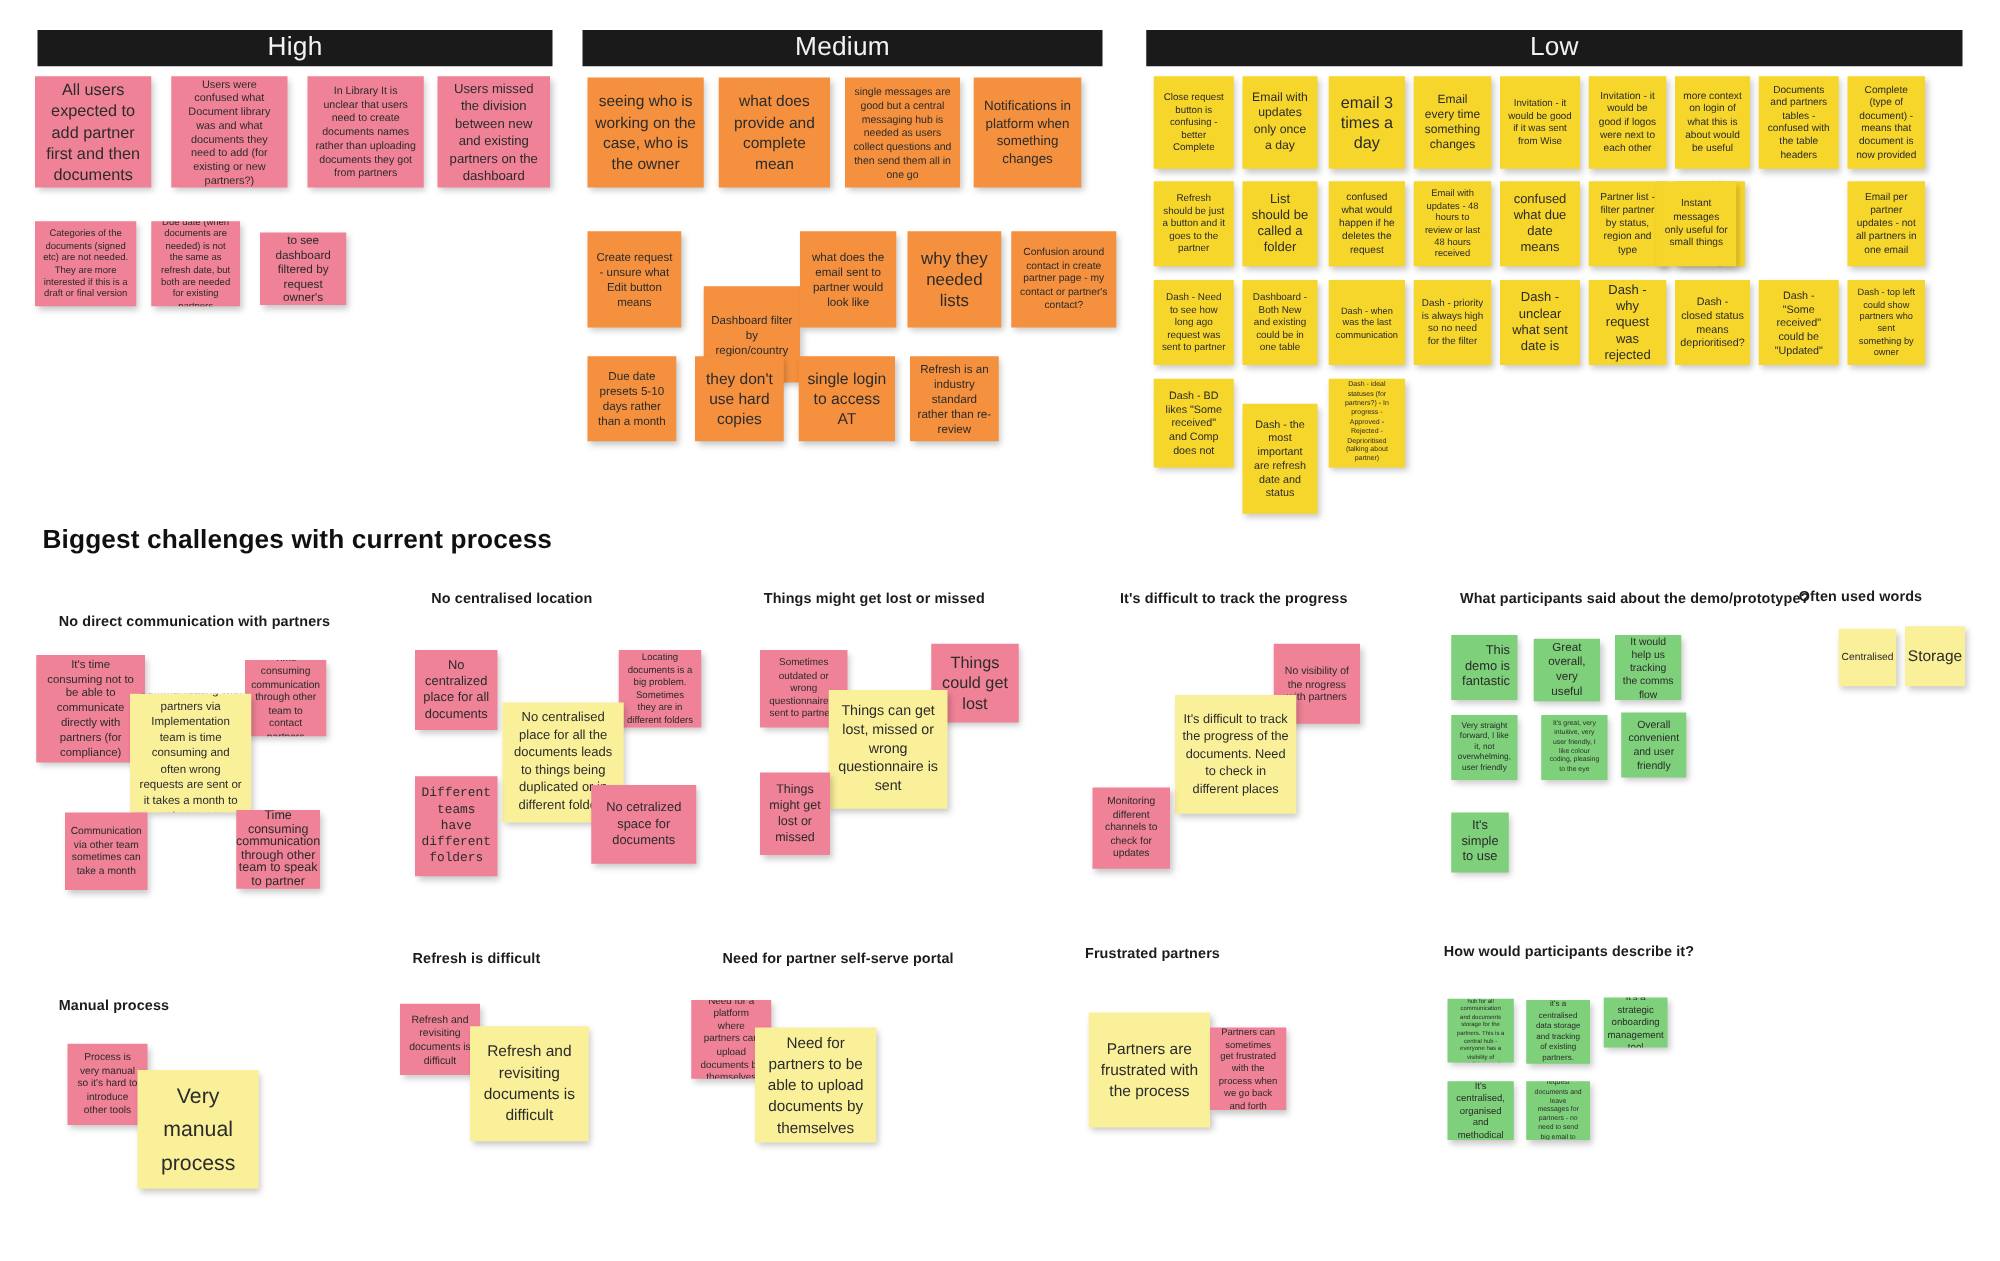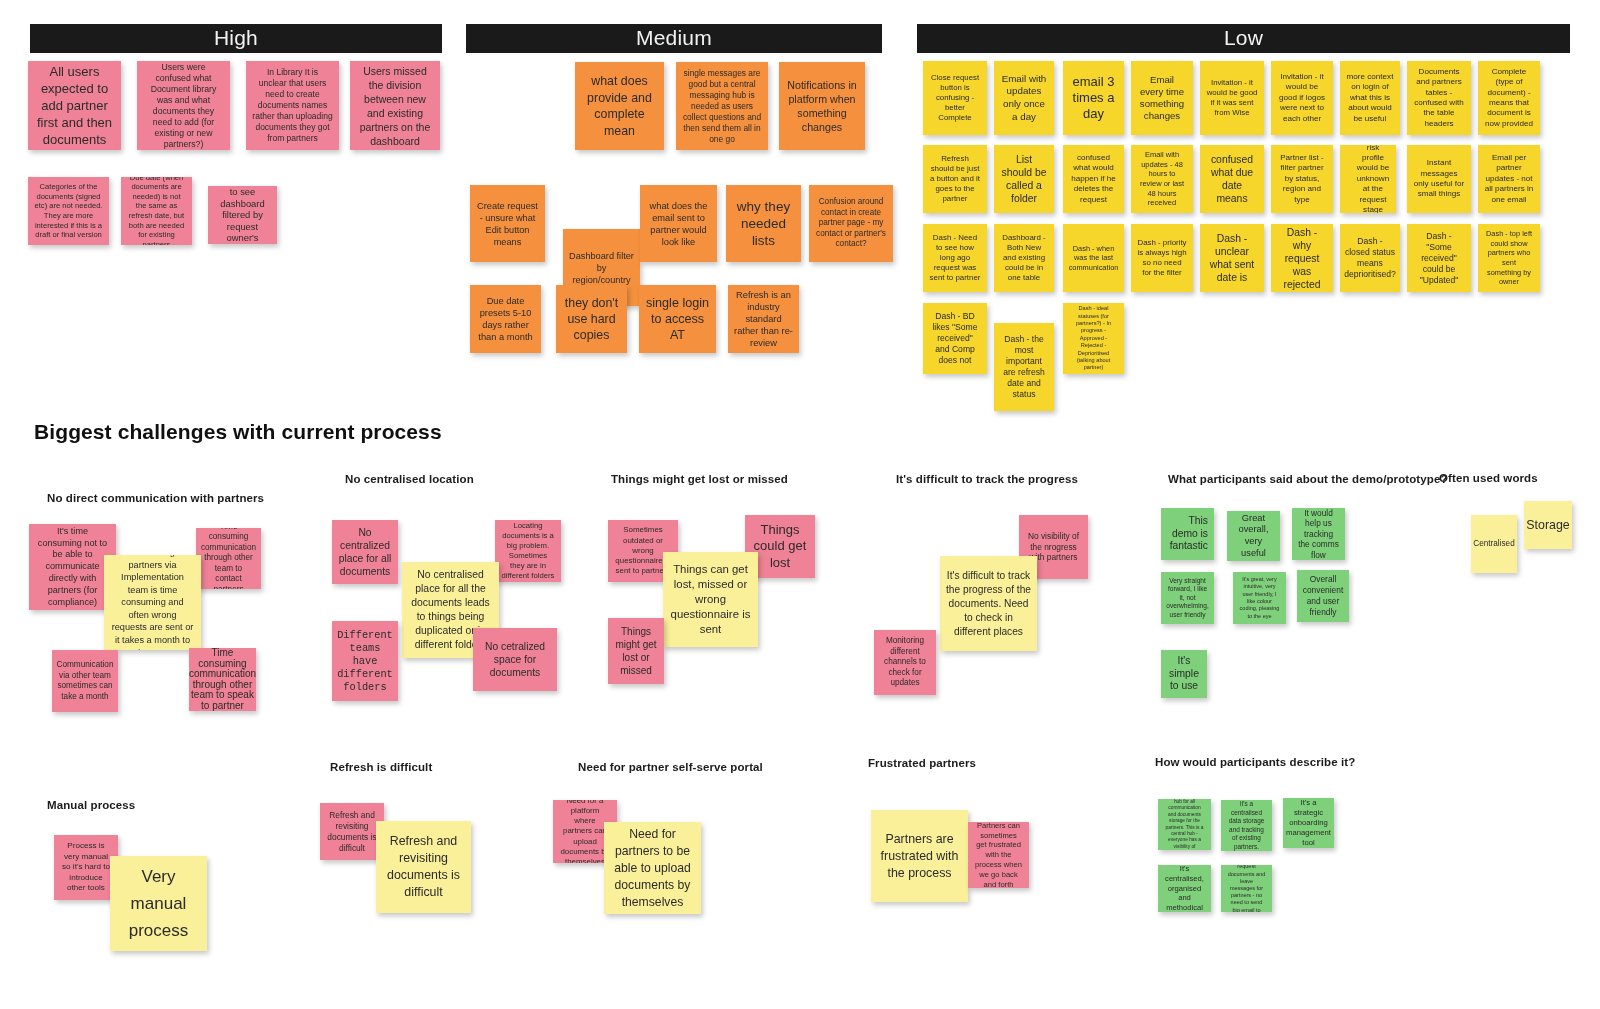--- a/index.html
+++ b/index.html
@@ -73,6 +73,7 @@
   <div class="note pink" style="left:121px;top:177px;width:71px;height:68px;font-size:7.6px;line-height:9.6px;">Due date (when documents are needed) is not the same as refresh date, but both are needed for existing partners</div>
   <div class="note pink" style="left:208px;top:186px;width:69px;height:58px;font-size:9.4px;line-height:11.6px;">Users need to see dashboard filtered by request owner's name</div>
 
+  <div class="note orange" style="left:470px;top:62px;width:93px;height:88px;font-size:12.4px;line-height:16.5px;">seeing who is working on the case, who is the owner</div>
   <div class="note orange" style="left:575px;top:62px;width:89px;height:88px;font-size:12.4px;line-height:16.5px;">what does provide and complete mean</div>
   <div class="note orange" style="left:676px;top:62px;width:92px;height:88px;font-size:8.4px;line-height:11px;">single messages are good but a central messaging hub is needed as users collect questions and then send them all in one go</div>
   <div class="note orange" style="left:779px;top:62px;width:86px;height:88px;font-size:10.7px;line-height:14px;">Notifications in platform when something changes</div>

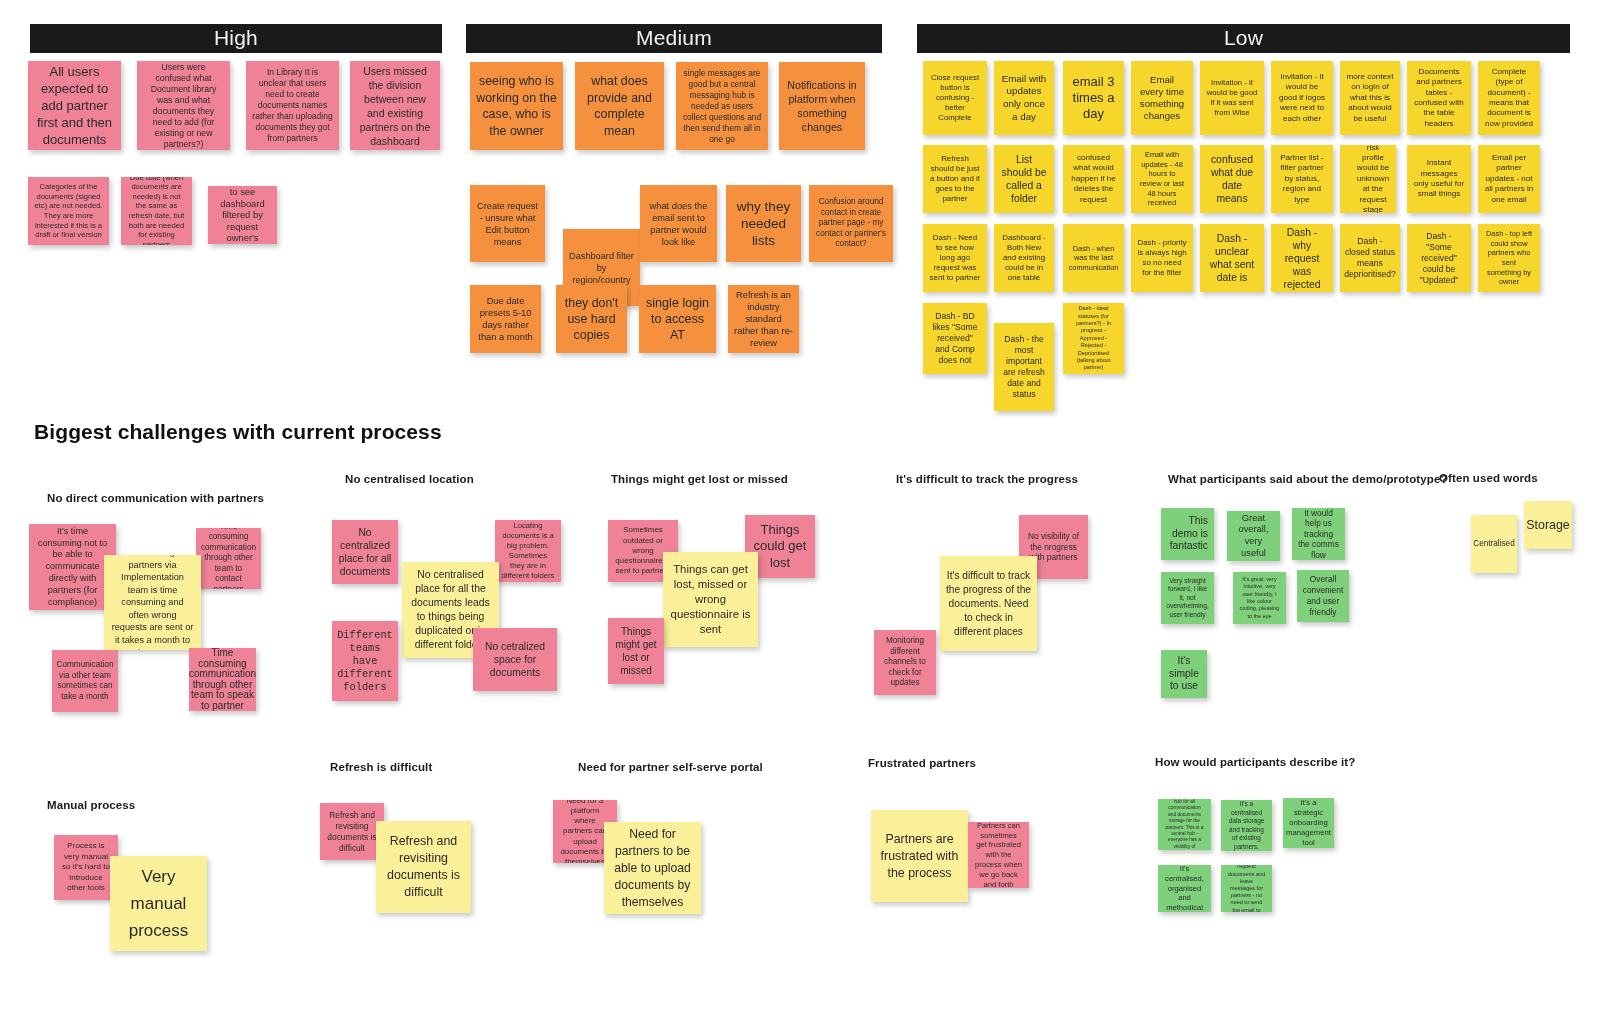--- a/index.html
+++ b/index.html
@@ -106,7 +106,7 @@
   <div class="note yellow" style="left:1200px;top:145px;width:64px;height:68px;font-size:10.4px;line-height:13px;">confused what due date means</div>
   <div class="note yellow" style="left:1271px;top:145px;width:62px;height:68px;font-size:8.1px;line-height:10.4px;">Partner list - filter partner by status, region and type</div>
   <div class="note yellow" style="left:1340px;top:145px;width:56px;height:68px;font-size:8.1px;line-height:10.4px;padding-left:16px;">risk profile would be unknown at the request stage</div>
-  <div class="note yellow" style="left:1407px;top:145px;width:64px;height:68px;font-size:8.1px;line-height:10.4px;">Instant messages only useful for small things</div>
+  <div class="note yellow" style="left:1325px;top:145px;width:64px;height:68px;font-size:8.1px;line-height:10.4px;">Instant messages only useful for small things</div>
   <div class="note yellow" style="left:1478px;top:145px;width:62px;height:68px;font-size:8.1px;line-height:10.4px;">Email per partner updates - not all partners in one email</div>
 
   <div class="note yellow" style="left:923px;top:224px;width:64px;height:68px;font-size:7.9px;line-height:10px;">Dash - Need to see how long ago request was sent to partner</div>

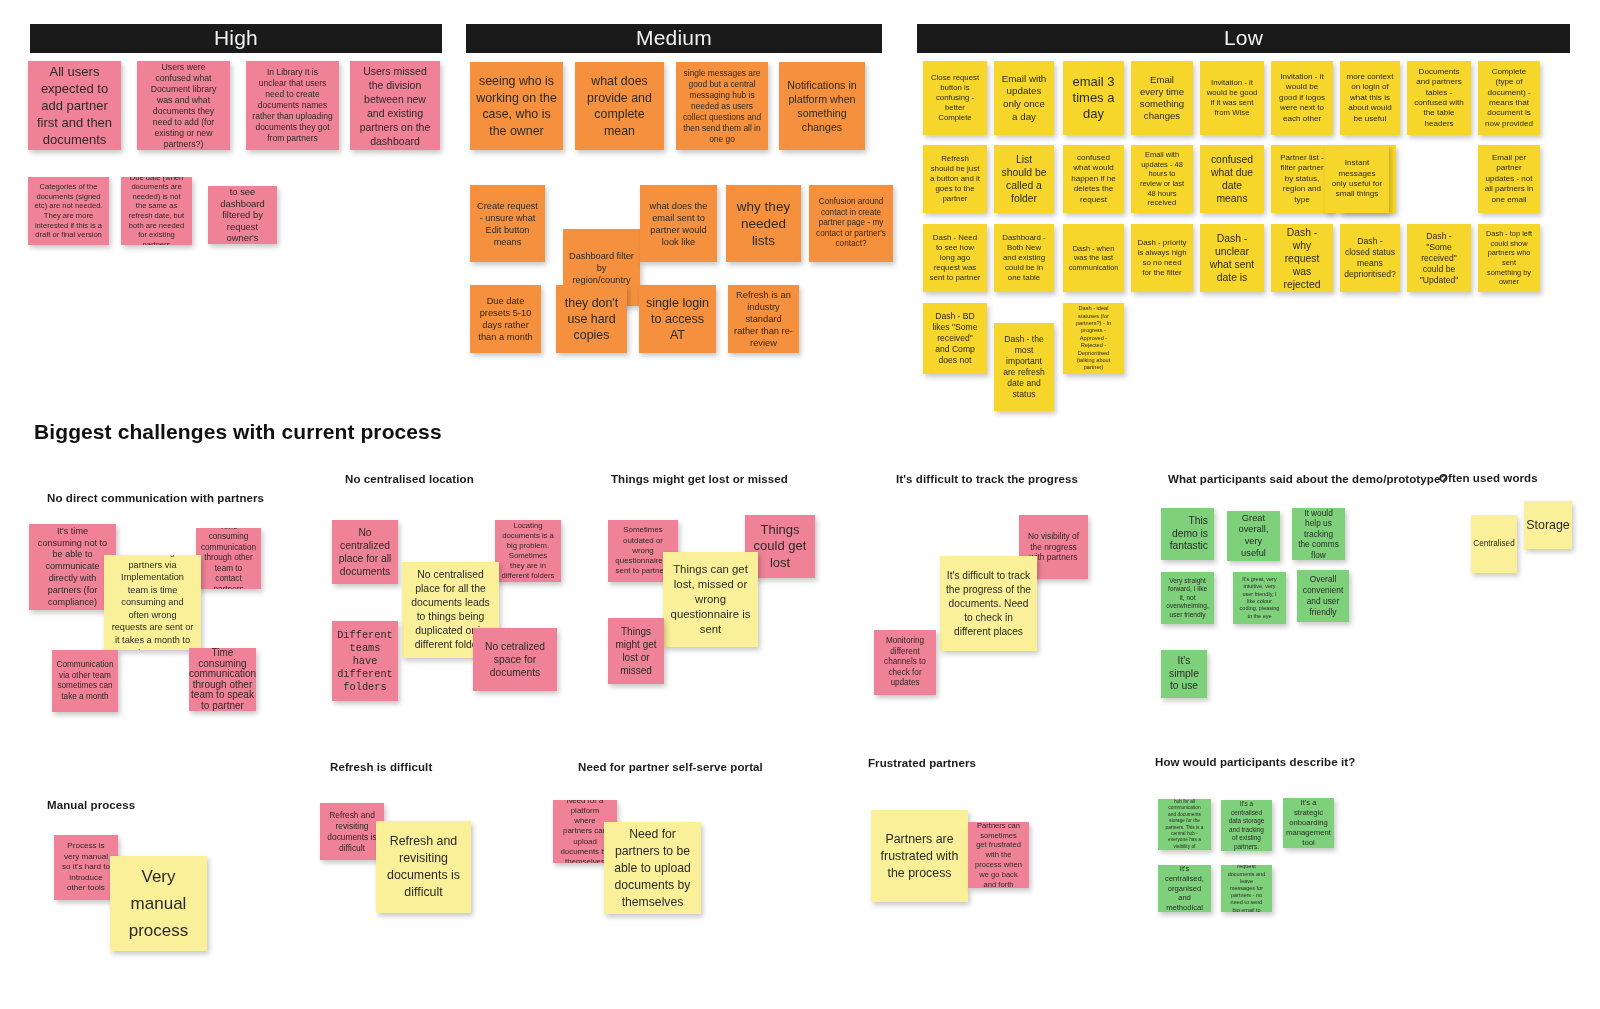--- a/index.html
+++ b/index.html
@@ -160,7 +160,7 @@
   <div class="note green" style="left:1161px;top:650px;width:46px;height:48px;font-size:10.3px;line-height:12.8px;">It's simple to use</div>
 
   <div class="sub-title" style="left:1439px;top:472px;width:160px;">Often used words</div>
-  <div class="note lyellow" style="left:1471px;top:503px;width:46px;height:58px;font-size:8.2px;line-height:10.5px;margin-top:12px;">Centralised</div>
+  <div class="note lyellow" style="left:1471px;top:503px;width:46px;height:46px;font-size:8.2px;line-height:10.5px;">Centralised</div>
   <div class="note lyellow" style="left:1524px;top:501px;width:48px;height:48px;font-size:12.4px;line-height:15px;">Storage</div>
 
   <div class="sub-title" style="left:47px;top:799px;width:220px;">Manual process</div>

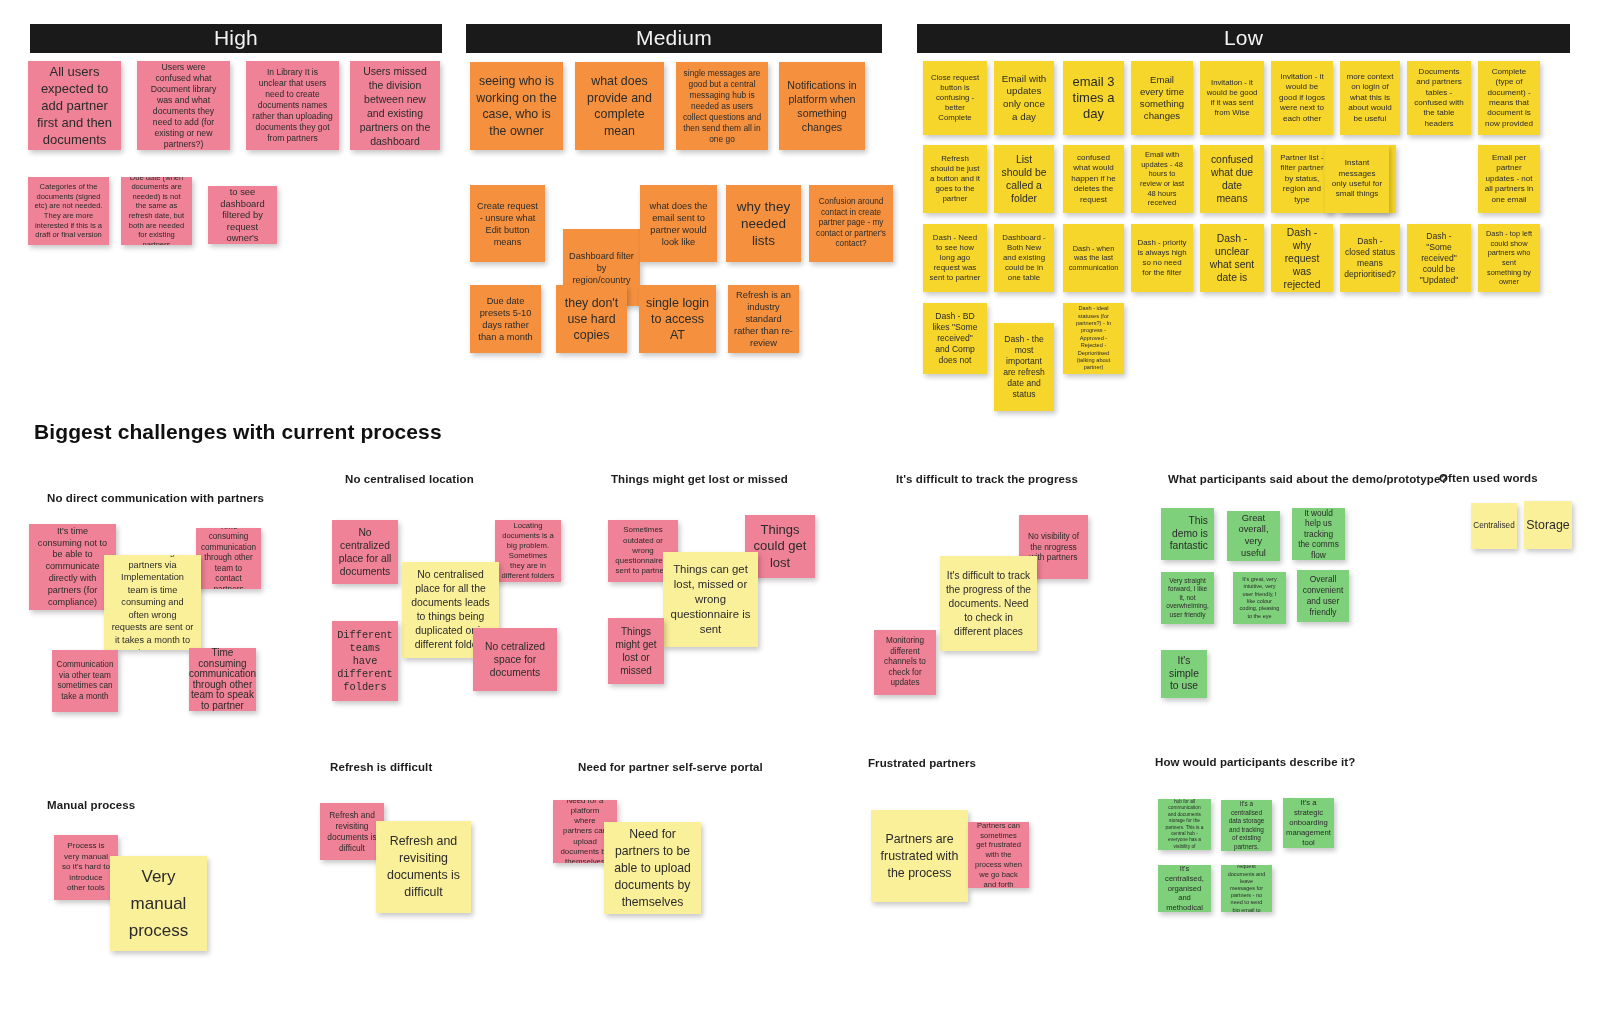--- a/index.html
+++ b/index.html
@@ -182,7 +182,7 @@
   <div class="sub-title" style="left:1155px;top:756px;width:320px;">How would participants describe it?</div>
   <div class="note green" style="left:1158px;top:799px;width:53px;height:51px;font-size:4.8px;line-height:6.4px;">This is a central hub for all communication and documents storage for the partners. This is a central hub - everyone has a visibility of everything we do</div>
   <div class="note green" style="left:1221px;top:800px;width:51px;height:51px;font-size:6.4px;line-height:8.5px;">it's a centralised data storage and tracking of existing partners.</div>
-  <div class="note green" style="left:1283px;top:798px;width:51px;height:50px;font-size:7.7px;line-height:10px;">It's a strategic onboarding management tool</div>
+  <div class="note green" style="left:1283px;top:798px;width:51px;height:40px;font-size:7.7px;line-height:10px;">It's a strategic onboarding management tool</div>
   <div class="note green" style="left:1158px;top:865px;width:53px;height:47px;font-size:7.6px;line-height:9.8px;">It's centralised, organised and methodical</div>
   <div class="note green" style="left:1221px;top:865px;width:51px;height:47px;font-size:5.5px;line-height:7.2px;">It allows to request documents and leave messages for partners - no need to send big email to partners</div>
 

